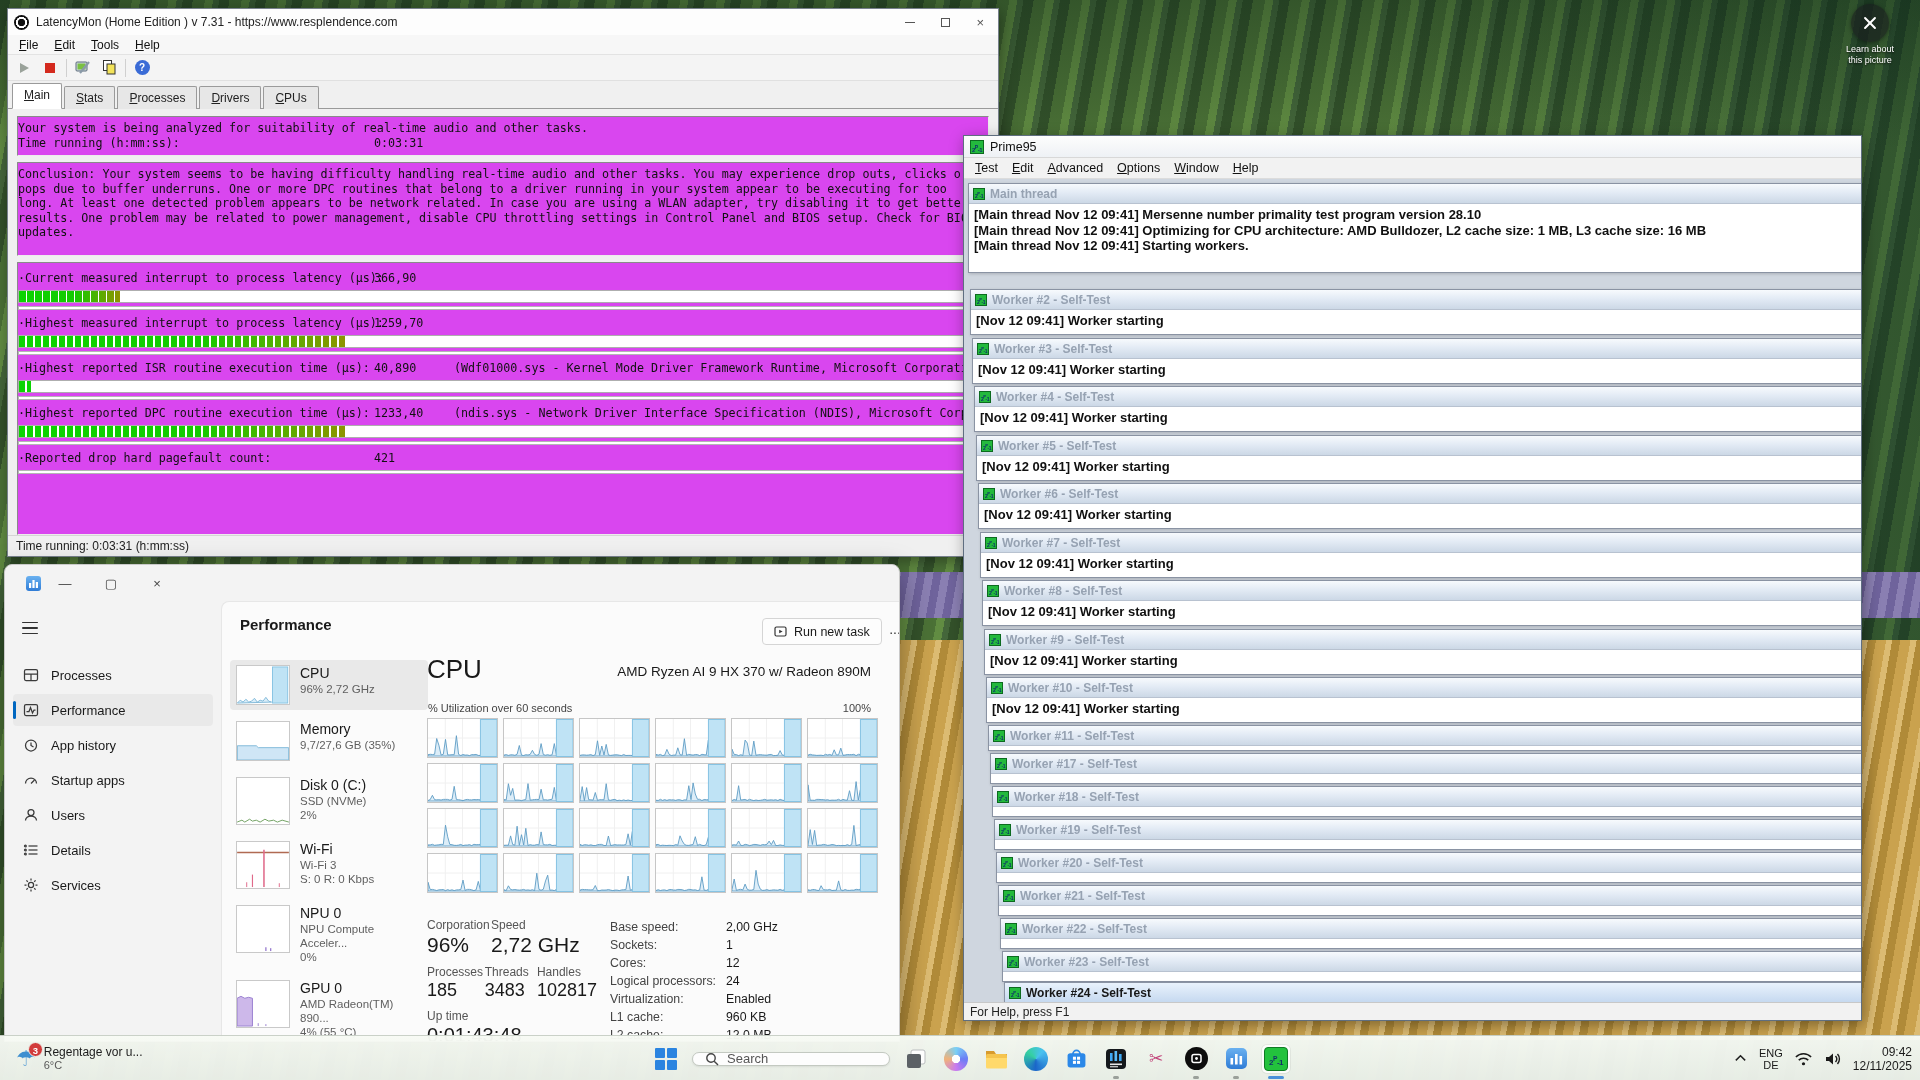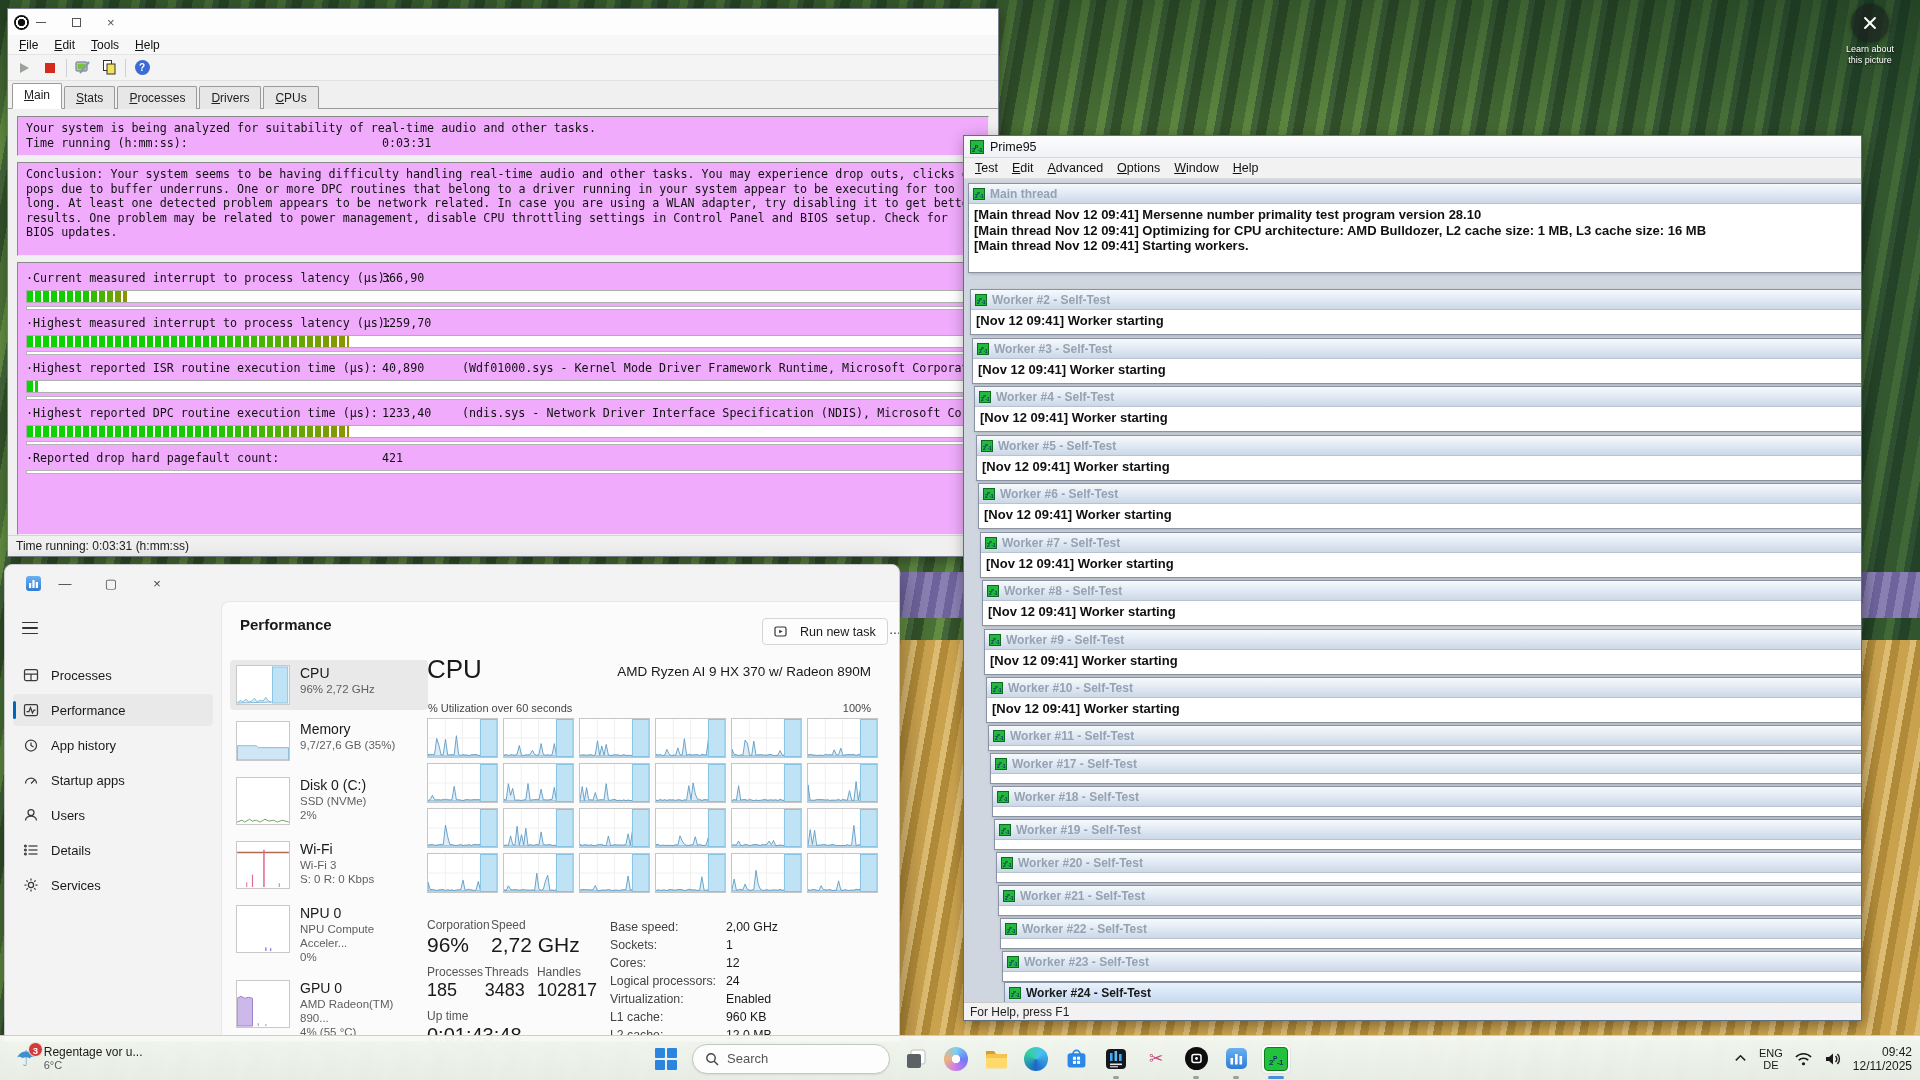--- a/index.html
+++ b/index.html
@@ -191,6 +191,7 @@
 <section class="win-classic lm">
   <div class="lm-titlebar">
     <span class="lm-logo"></span>
+    <span class="lm-title">LatencyMon (Home Edition ) v 7.31 - https://www.resplendence.com</span>
     <span class="winbtns">
       <span class="wb-min"></span>
       <span class="wb-max"></span>

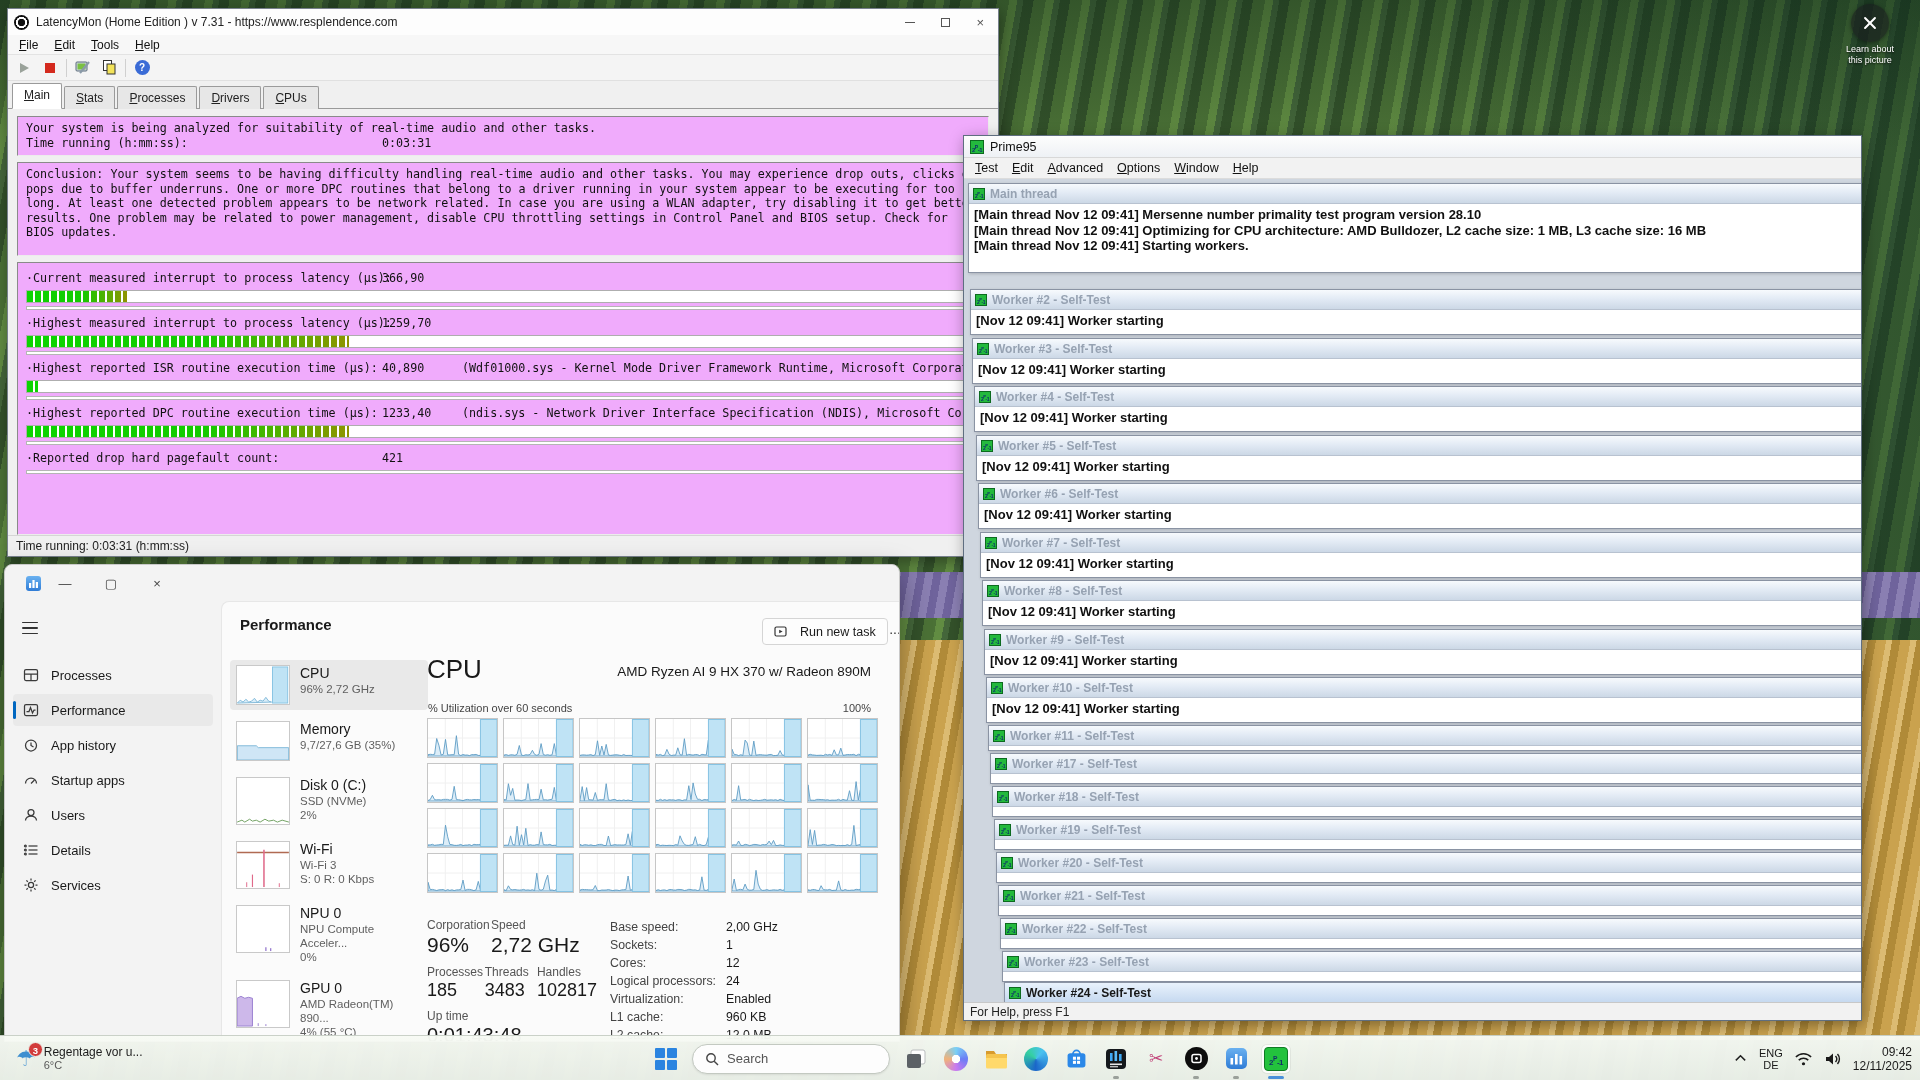--- a/index.html
+++ b/index.html
@@ -55,7 +55,7 @@
   .lm-tab::first-letter{text-decoration:underline}
   .lm-tab.active{background:#fff;padding-bottom:6px;font-weight:400;z-index:2;border-bottom:1px solid #fff}
   .lm-content{padding:7px 9px 0 9px}
-  .lm-box{background:#f0abfc;border:1px solid;border-color:#8a8a8a #ececec #ececec #8a8a8a;padding:4px 8px;
+  .lm-box{background:#d946ef;border:1px solid;border-color:#8a8a8a #ececec #ececec #8a8a8a;padding:4px 0;
     font-size:11.7px;line-height:15px;color:#111}
   .lm-box1 .row{display:flex}
   .lm-box1 .lab{width:356px}

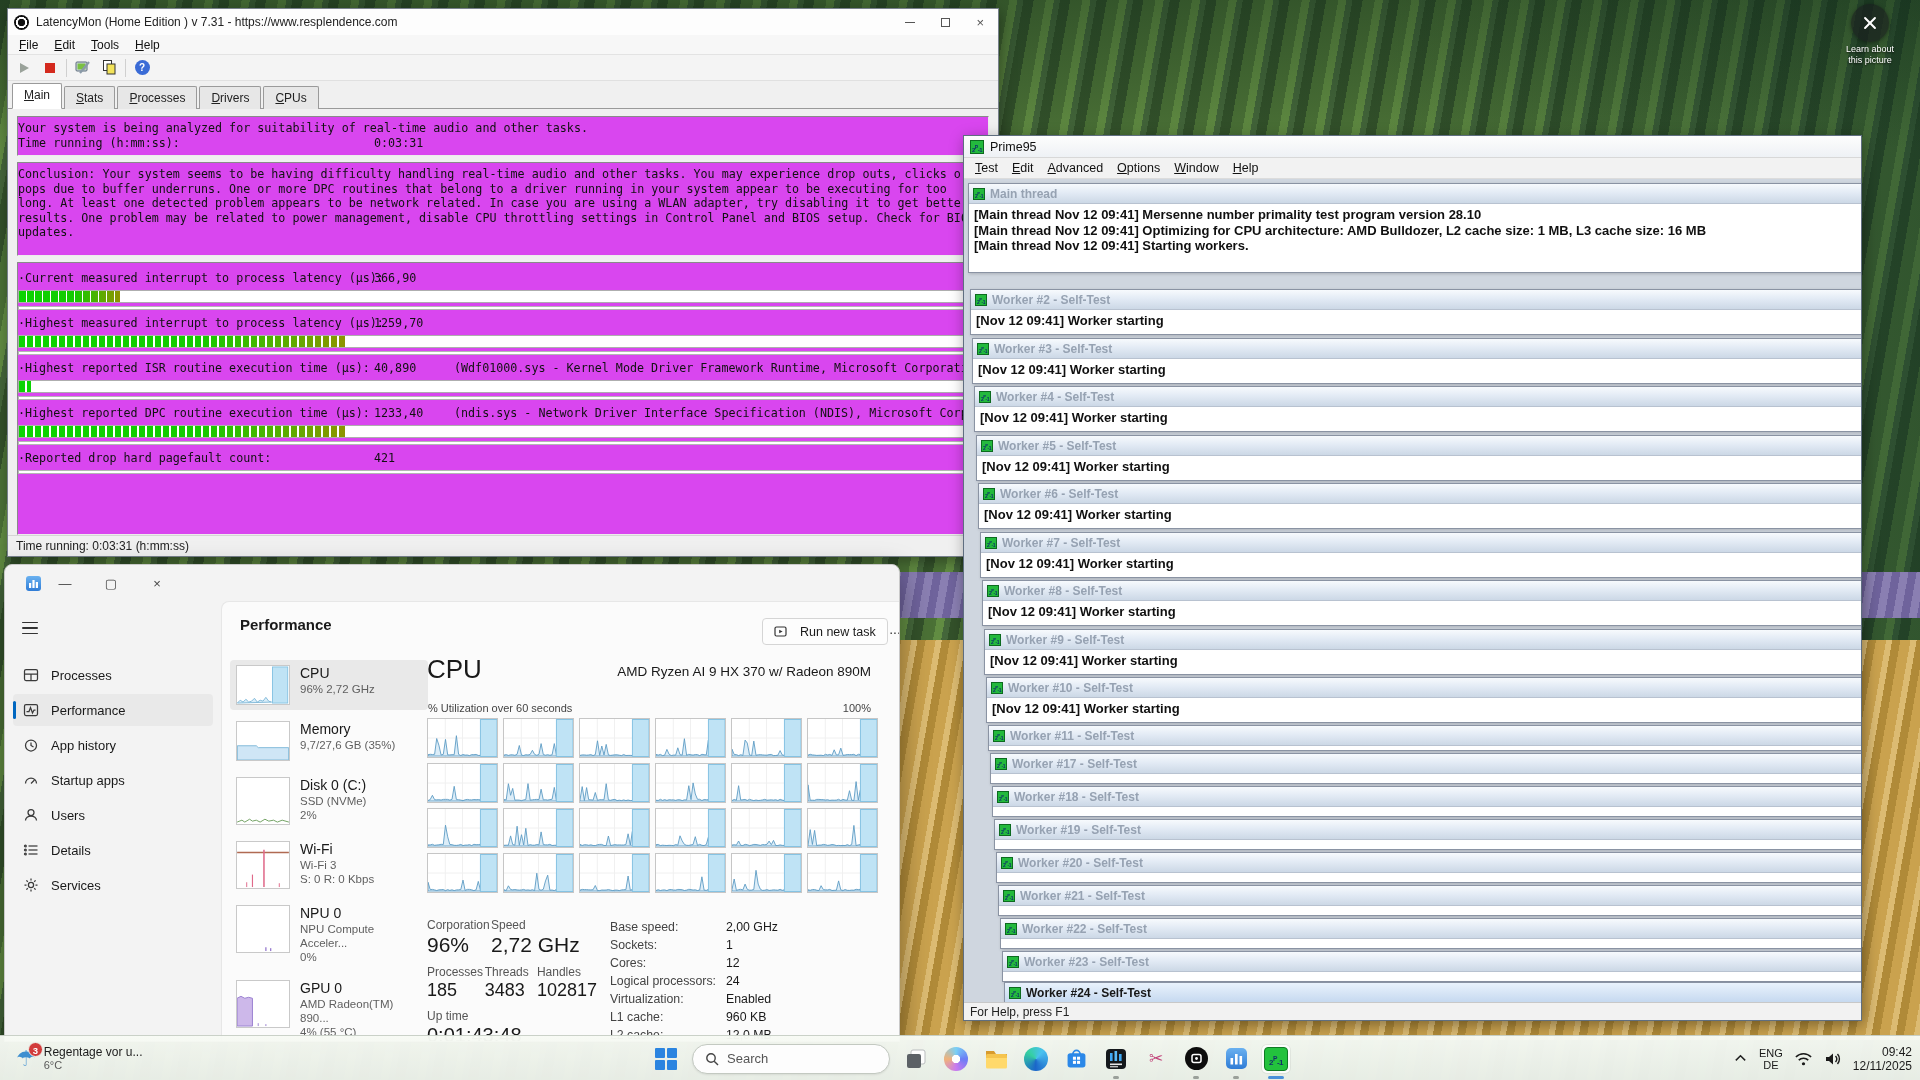--- a/index.html
+++ b/index.html
@@ -94,7 +94,7 @@
   .tm-nav-item svg{flex:none}
   .tm-main{position:absolute;left:216px;top:36px;right:0;bottom:0;background:#fbfbfb;border-radius:8px 0 0 0;border:1px solid #e7e7e7;border-right:none;border-bottom:none}
   .tm-header{position:absolute;left:18px;top:14px;font-size:15px;font-weight:700;color:#1a1a1a}
-  .tm-runbtn{position:absolute;left:540px;top:16px;height:27px;padding:0 11px;display:flex;align-items:center;gap:13px;
+  .tm-runbtn{position:absolute;left:540px;top:16px;height:27px;padding:0 11px;display:flex;align-items:center;gap:7px;
     background:#fdfdfd;border:1px solid #d5d5d5;border-radius:4px;font-size:12.5px;color:#1a1a1a}
   .tm-more{position:absolute;left:660px;top:16px;width:26px;height:27px;text-align:center;font-size:14px;color:#333;line-height:22px}
   .tm-list{position:absolute;left:8px;top:58px;width:198px}

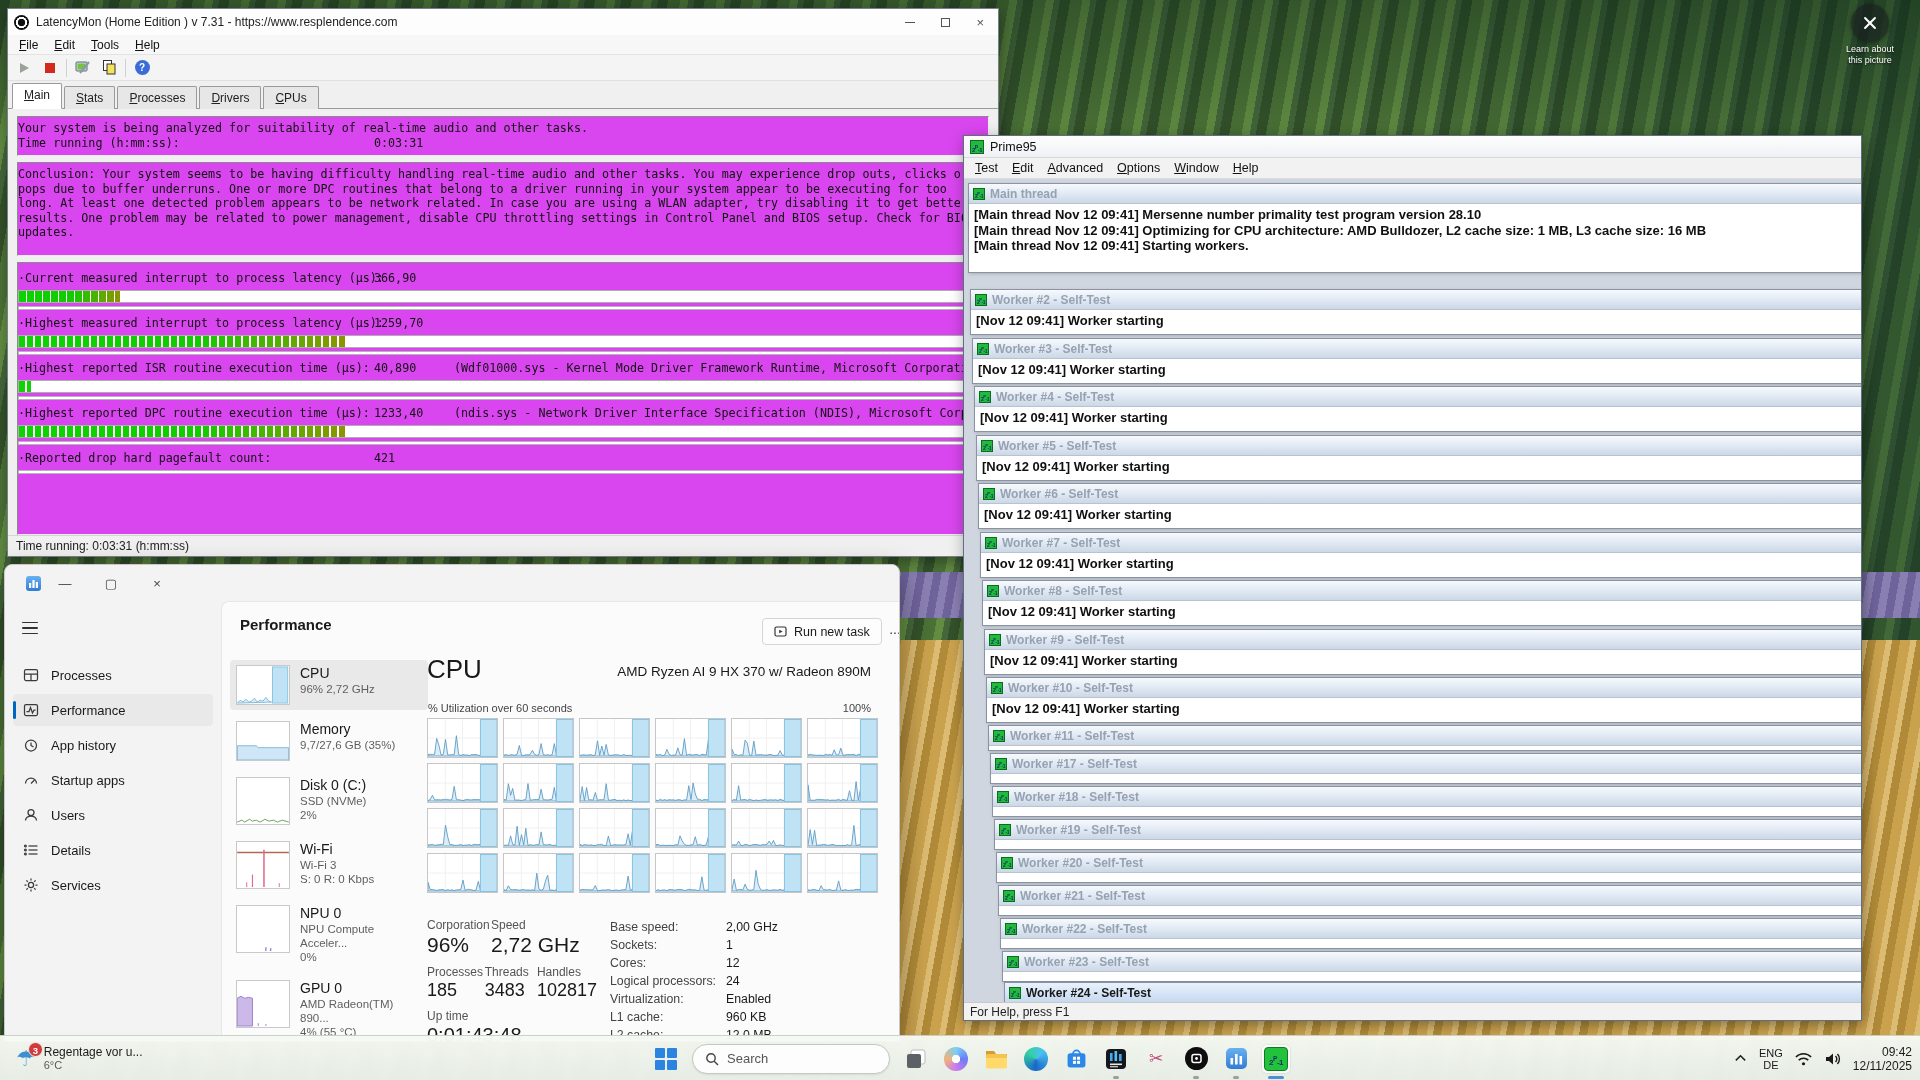--- a/index.html
+++ b/index.html
@@ -156,7 +156,7 @@
   .tbicon.activeapp::after{content:"";position:absolute;bottom:-6px;left:6px;width:16px;height:3px;border-radius:2px;background:#4a90d9}
   .startgrid{display:grid;grid-template-columns:10px 10px;grid-gap:2px}
   .startgrid i{width:10px;height:10px;background:#2b84e0;border-radius:1px}
-  .searchpill{height:30px;width:198px;background:#fdfdfd;border:1px solid #c3c9c1;border-radius:15px;
+  .searchpill{height:14px;width:198px;background:#fdfdfd;border:1px solid #c3c9c1;border-radius:15px;
     display:flex;align-items:center;gap:8px;padding:0 12px;box-shadow:0 1px 2px rgba(0,0,0,.08)}
   .searchpill span{font-size:13px;color:#565656}
   .copilot{width:24px;height:24px;border-radius:50%;

